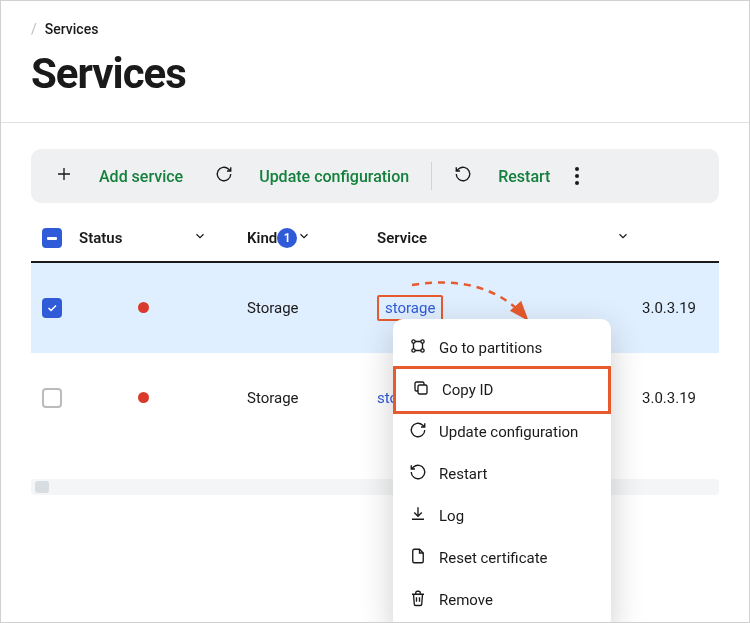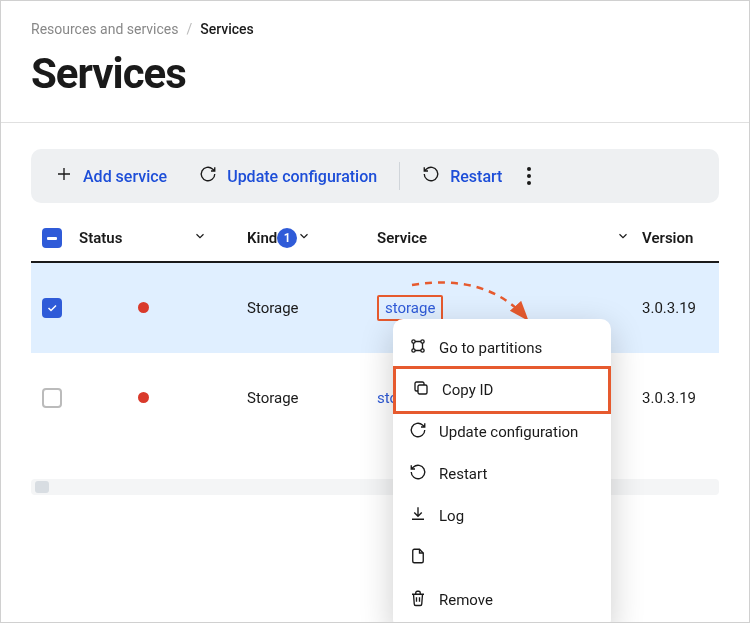--- a/index.html
+++ b/index.html
@@ -188,7 +188,6 @@
 
 <div class="header-block">
   <div class="breadcrumb">
-    <span>Resources and services</span>
     <span class="sep">/</span>
     <span class="current">Services</span>
   </div>

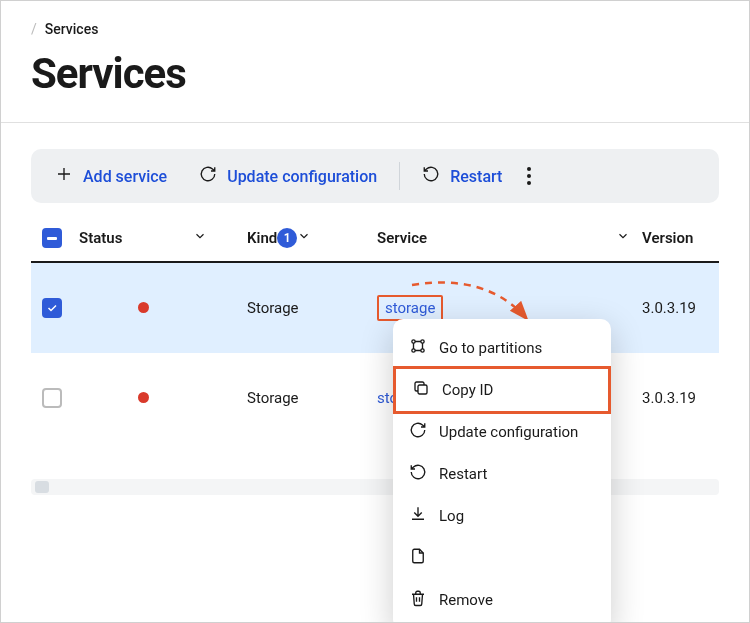--- a/index.html
+++ b/index.html
@@ -45,13 +45,13 @@
   .tool-btn {
     display: flex;
     align-items: center;
-    gap: 10px;
+    gap: 26px;
     padding: 8px 14px;
     font-size: 16px;
     font-weight: 500;
     border-radius: 6px;
     cursor: pointer;
-    color: #1d4ed8;
+    color: #15803d;
   }
   .tool-btn svg { width: 18px; height: 18px; stroke: #1a1a1a; fill: none; stroke-width: 1.8; }
   .tool-divider {

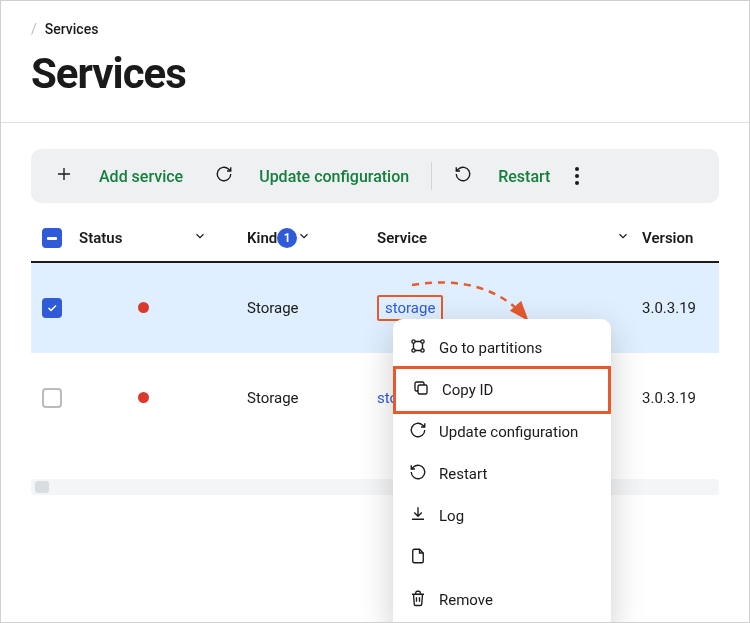--- a/index.html
+++ b/index.html
@@ -259,9 +259,6 @@
           </svg>
       </span>
     </div>
-    <div class="th col-version">
-      <span>Version</span>
-    </div>
   </div>
 
   <div class="row selected">

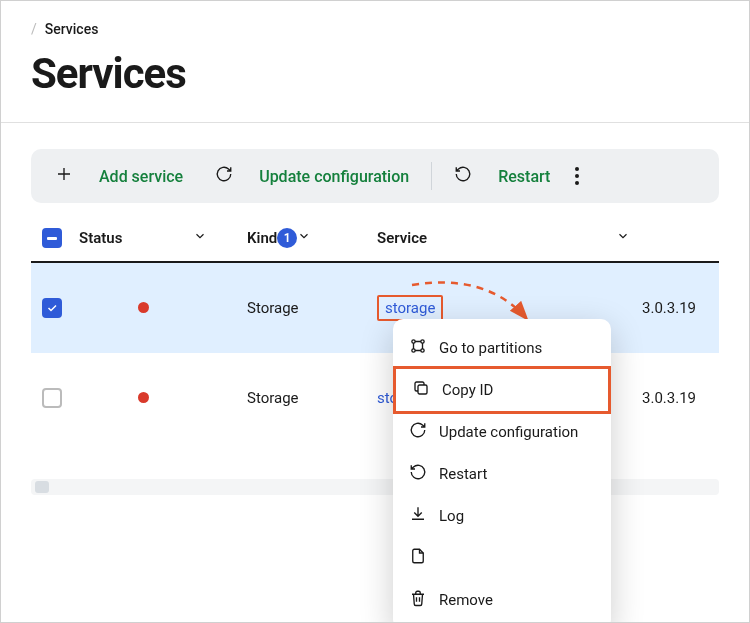--- a/index.html
+++ b/index.html
@@ -358,6 +358,7 @@
           <path d="M14 3v5h5"></path>
         </svg>
     </span>
+    <span>Reset certificate</span>
   </div>
   <div class="menu-item">
     <span>

